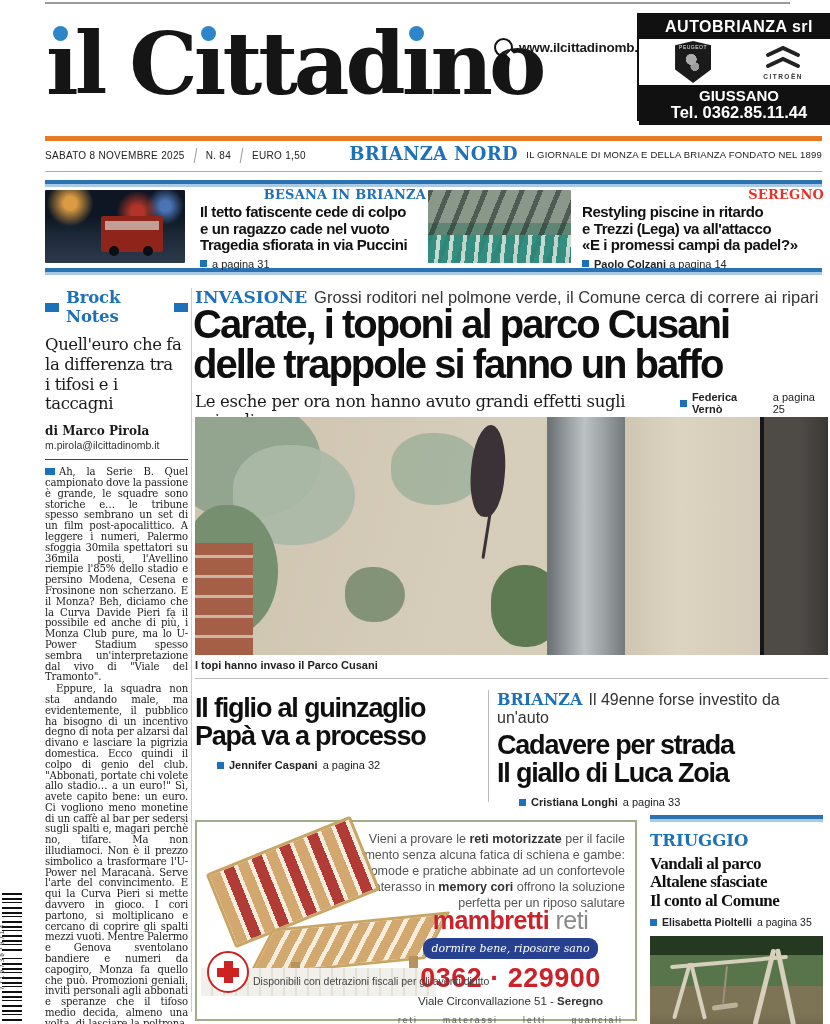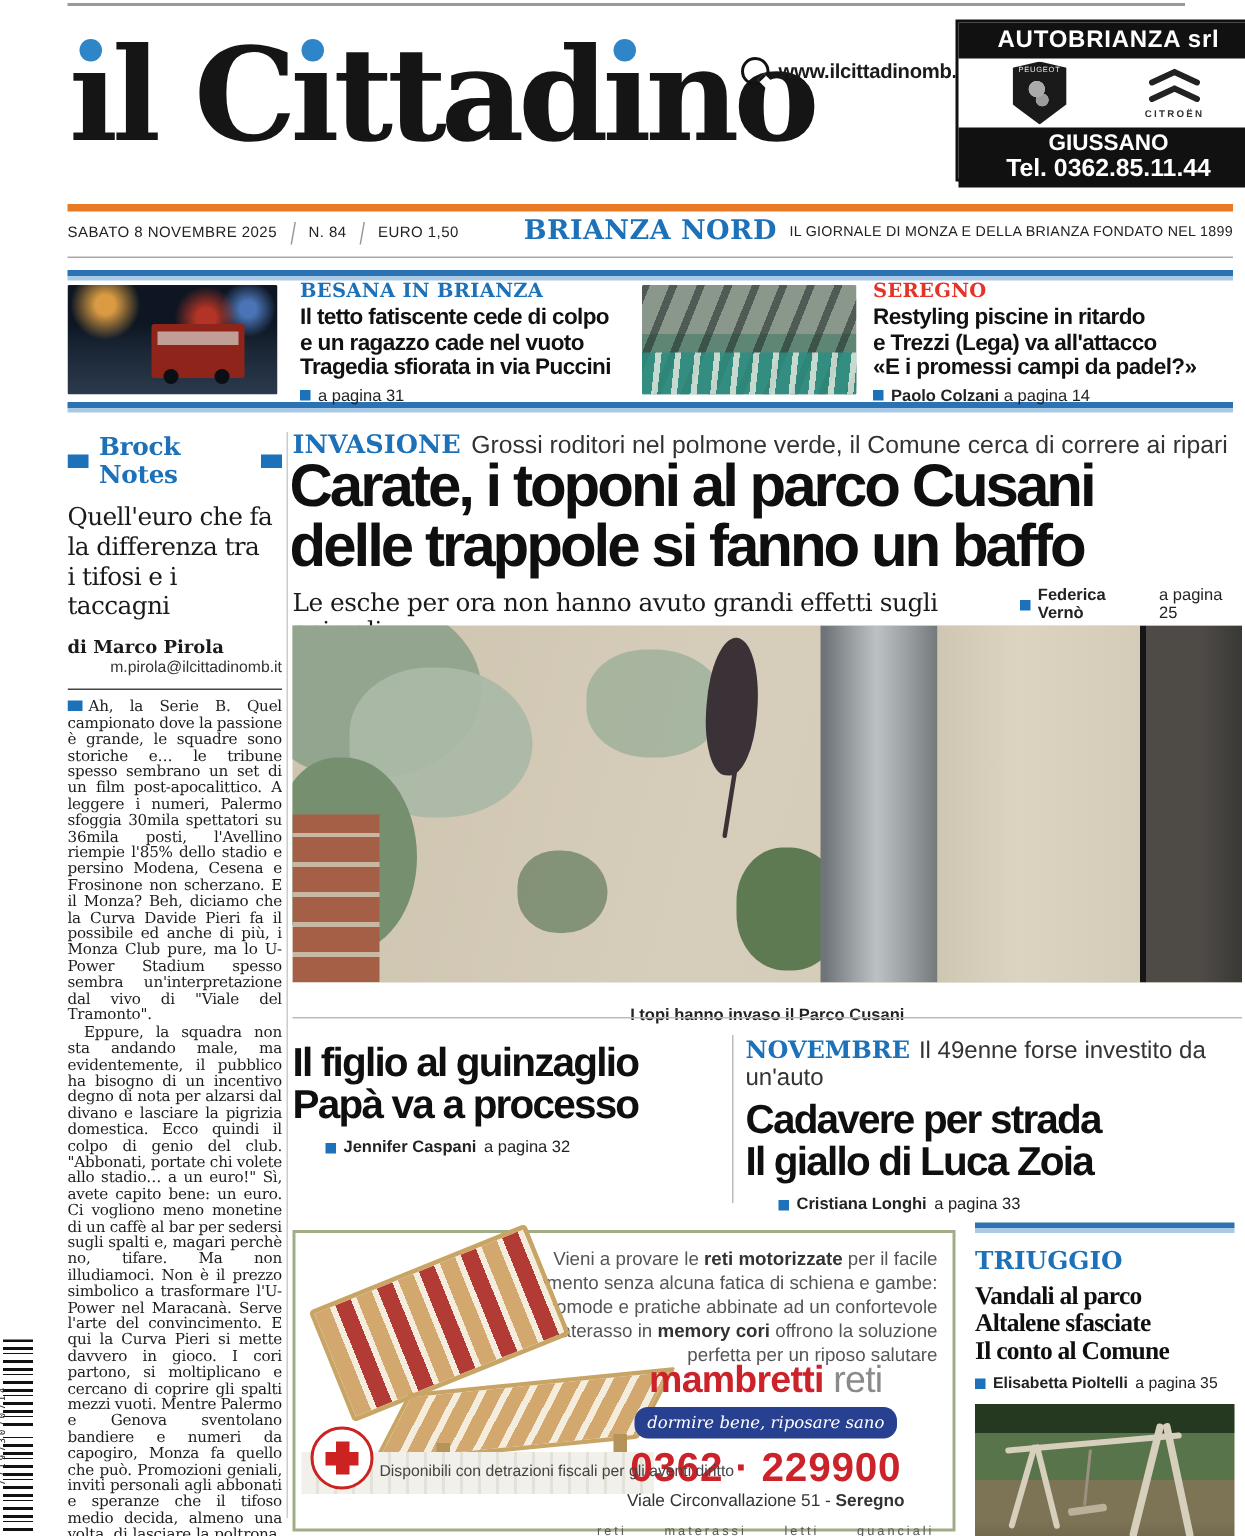--- a/index.html
+++ b/index.html
@@ -74,7 +74,7 @@
               background:repeating-linear-gradient(96deg,#2c8f82 0 9px,#d9e9e0 9px 13px);opacity:.85;}
   .strip-text-left{left:200px;top:187px;width:226px;}
   .strip-text-right{left:582px;top:187px;width:242px;}
-  .kicker{font-family:"DejaVu Serif",serif;font-weight:700;font-size:13px;color:#1d71b8;letter-spacing:0.2px;}
+  .kicker{font-family:"DejaVu Serif",serif;font-weight:700;font-size:13px;color:#1d71b8;letter-spacing:0.2px;text-align:right;}
   .kicker.red{color:#e63329;}
   .strip-head{font-size:15px;font-weight:700;line-height:1.1;letter-spacing:-0.4px;margin-top:2px;color:#111;}
   .pageline{margin-top:4px;font-size:11px;color:#222;display:flex;align-items:center;gap:5px;}

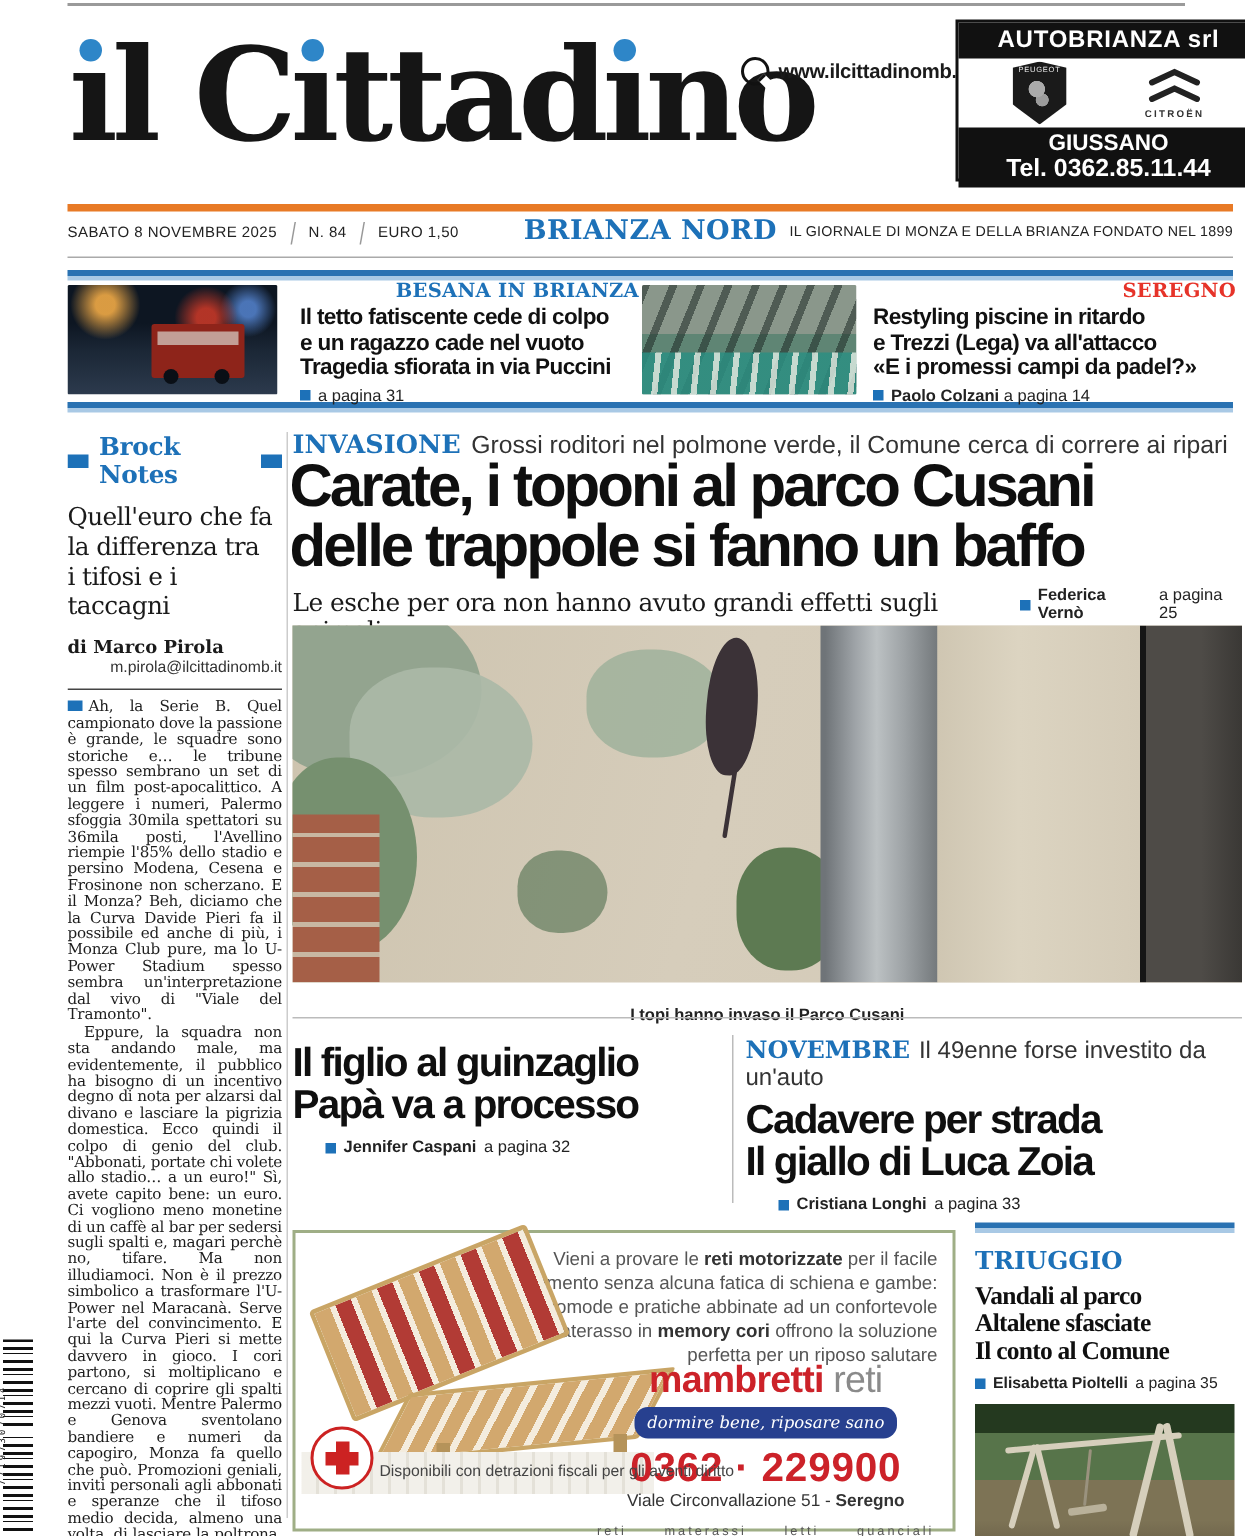--- a/index.html
+++ b/index.html
@@ -120,7 +120,7 @@
   .brock-headline{margin-top:9px;font-family:"DejaVu Serif",serif;font-weight:400;font-size:16.5px;
                   line-height:1.2;color:#1a1a1a;letter-spacing:-0.4px;}
   .brock-author{margin-top:10px;font-size:12px;font-weight:700;font-family:"DejaVu Serif",serif;}
-  .brock-email{margin-top:1px;font-size:10.5px;color:#333;text-align:right;}
+  .brock-email{margin-top:1px;font-size:10.5px;color:#333;}
   .brock-divider{margin:8px 0 7px;height:1px;background:#444;}
   .brock-body{font-family:"DejaVu Serif",serif;font-size:10.1px;line-height:10.8px;text-align:justify;
               letter-spacing:-0.15px;word-spacing:-0.5px;color:#1c1c1c;}

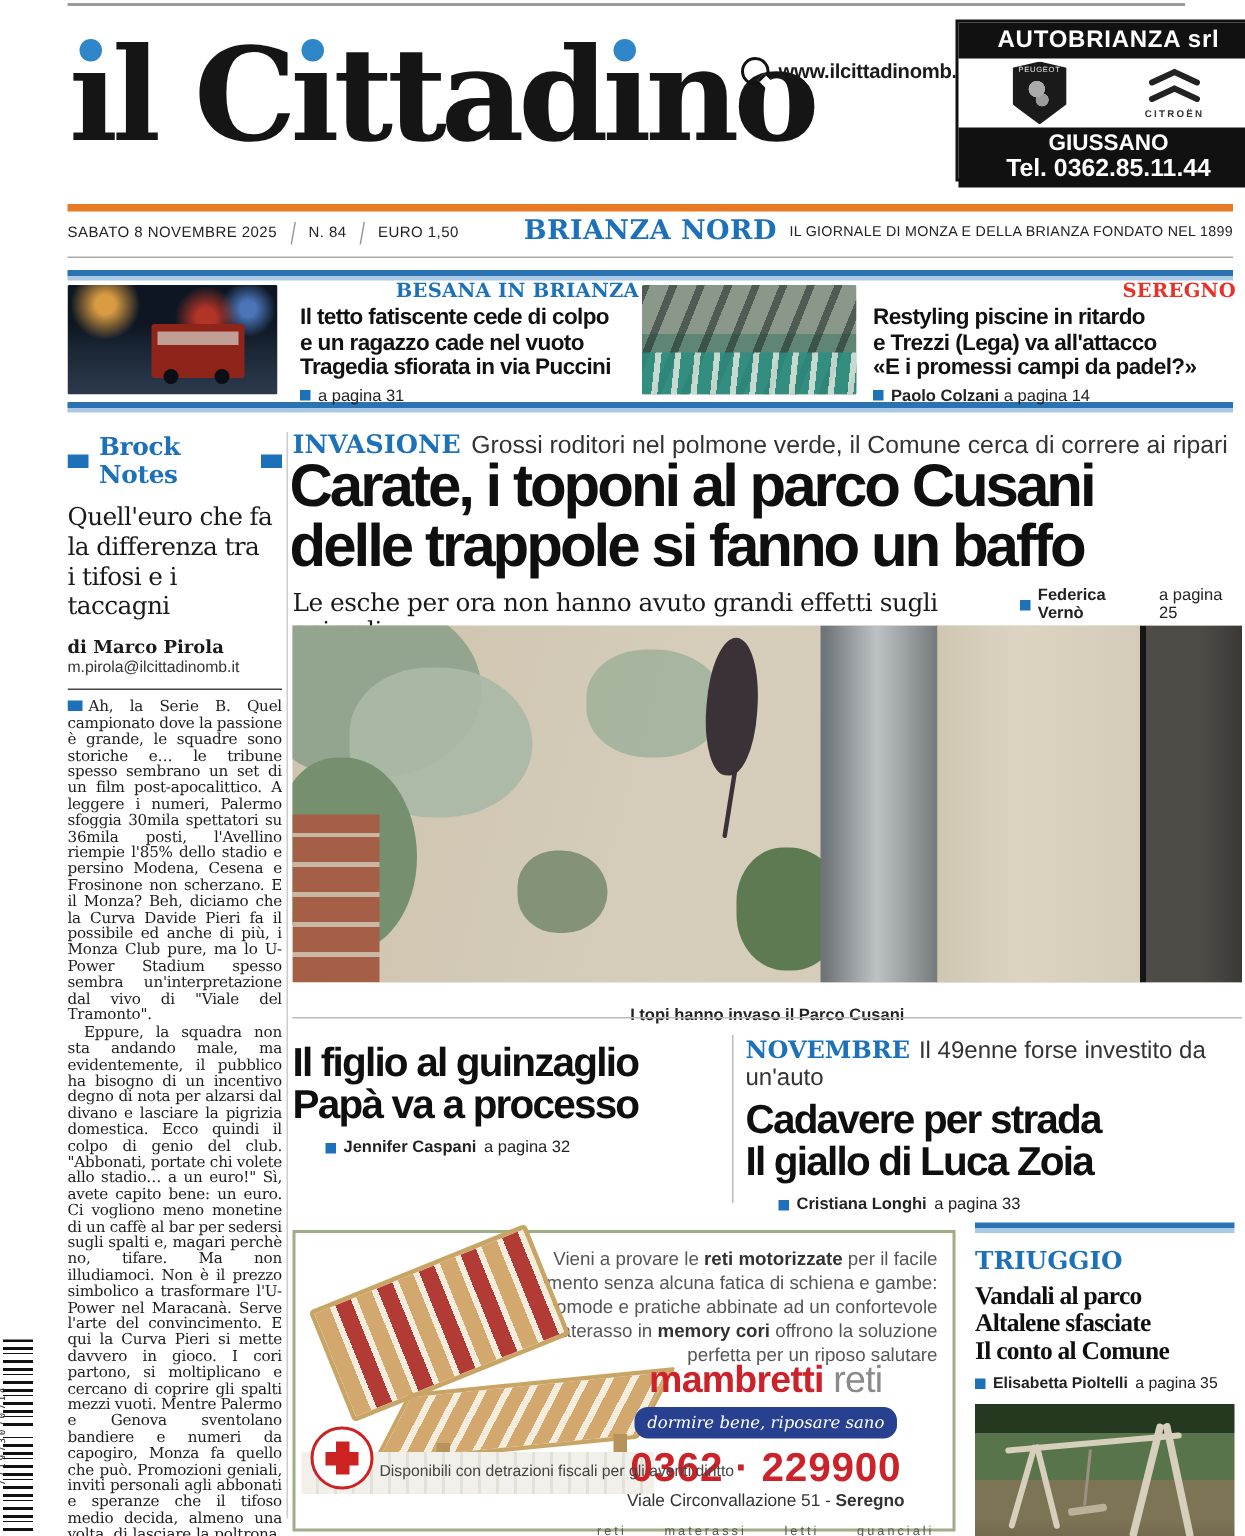--- a/index.html
+++ b/index.html
@@ -110,7 +110,7 @@
                background:linear-gradient(90deg,#cfc6b2,#dcd4c1 40%,#d4cbb8);}
   .pm-dark{position:absolute;left:565px;top:0;width:68px;height:238px;
            background:linear-gradient(90deg,#161616 0 4px,#4e4b47 4px 60%,#3a3835);}
-  .lead-caption{left:195px;top:659px;width:633px;text-align:center;font-size:11px;font-weight:700;color:#222;margin-top:12px;}
+  .lead-caption{left:195px;top:659px;width:633px;text-align:left;font-size:11px;font-weight:700;color:#222;}
 
   
   .brock{left:45px;top:288px;width:143px;height:736px;overflow:hidden;}

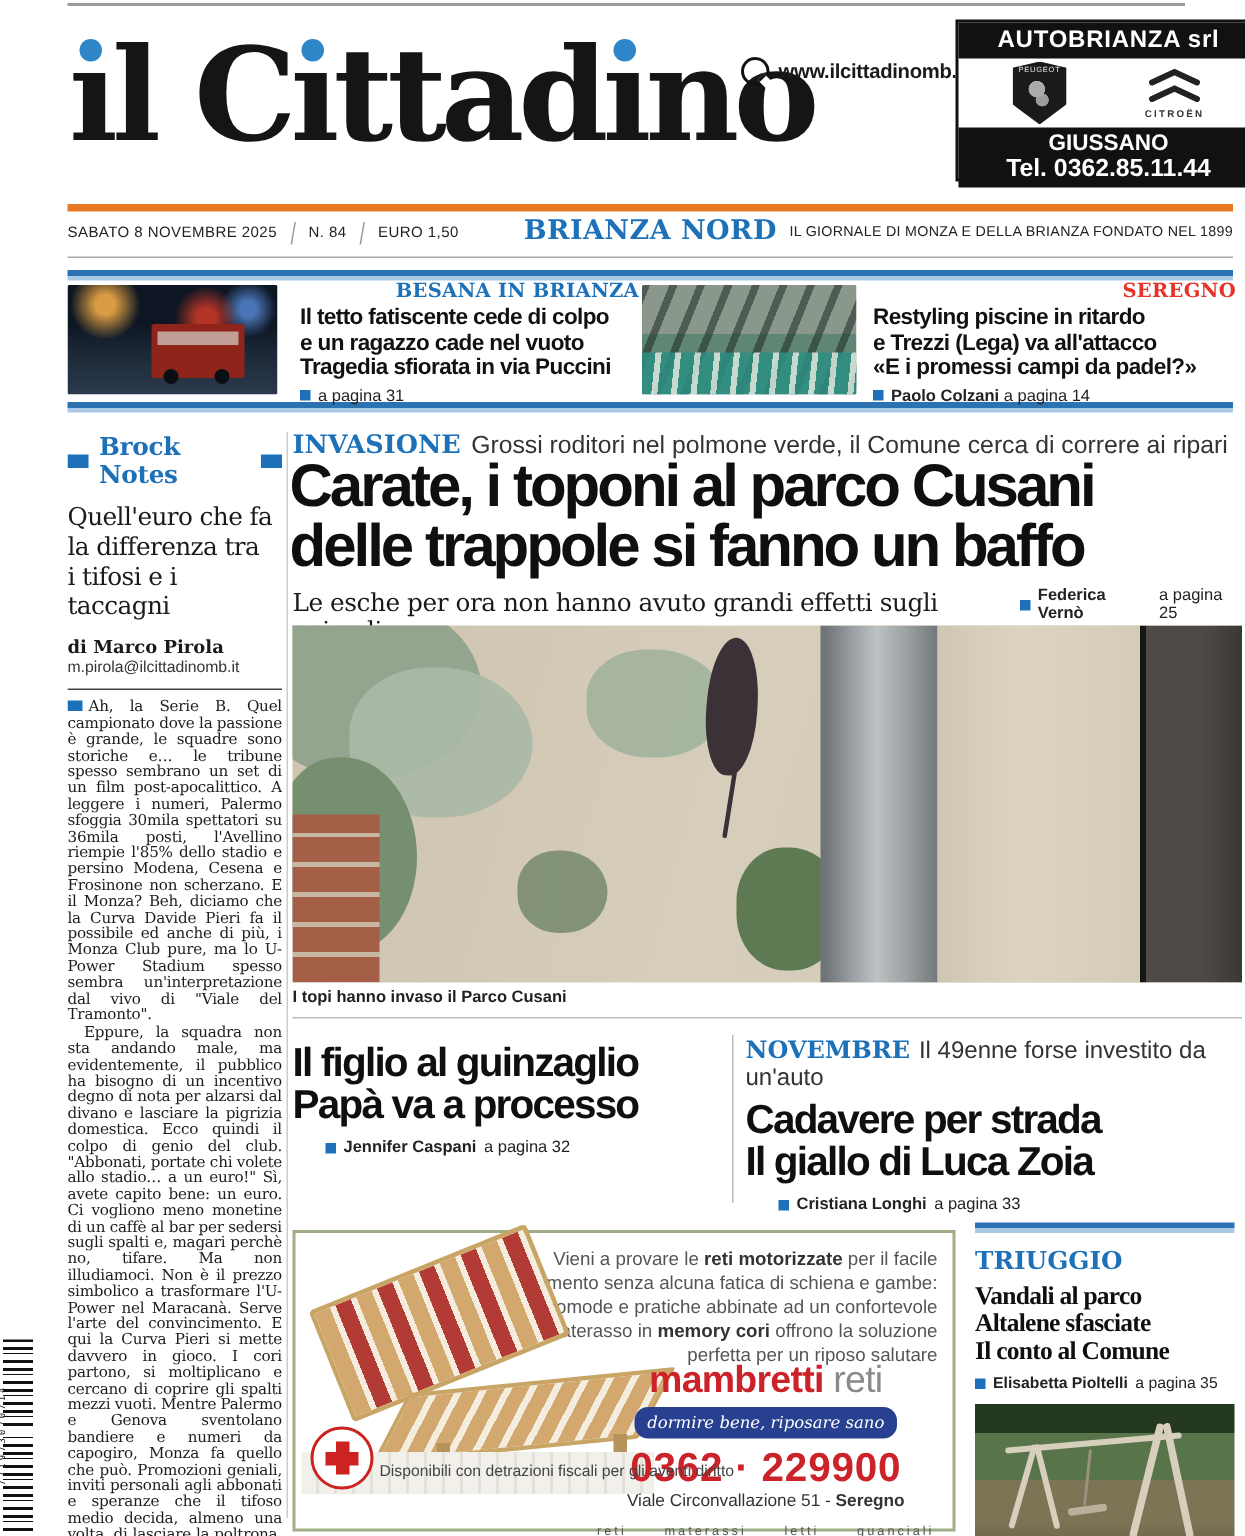--- a/index.html
+++ b/index.html
@@ -339,7 +339,7 @@
 
   <div class="abs veduggio">
     <div class="mid-kicker-row">
-      <span class="mid-kicker">NOVEMBRE</span><span>Il 49enne forse investito da un'auto</span>
+      <span class="mid-kicker">BRIANZA</span><span>Il 49enne forse investito da un'auto</span>
     </div>
     <div class="mid-head preline">Cadavere per strada
 Il giallo di Luca Zoia</div>

